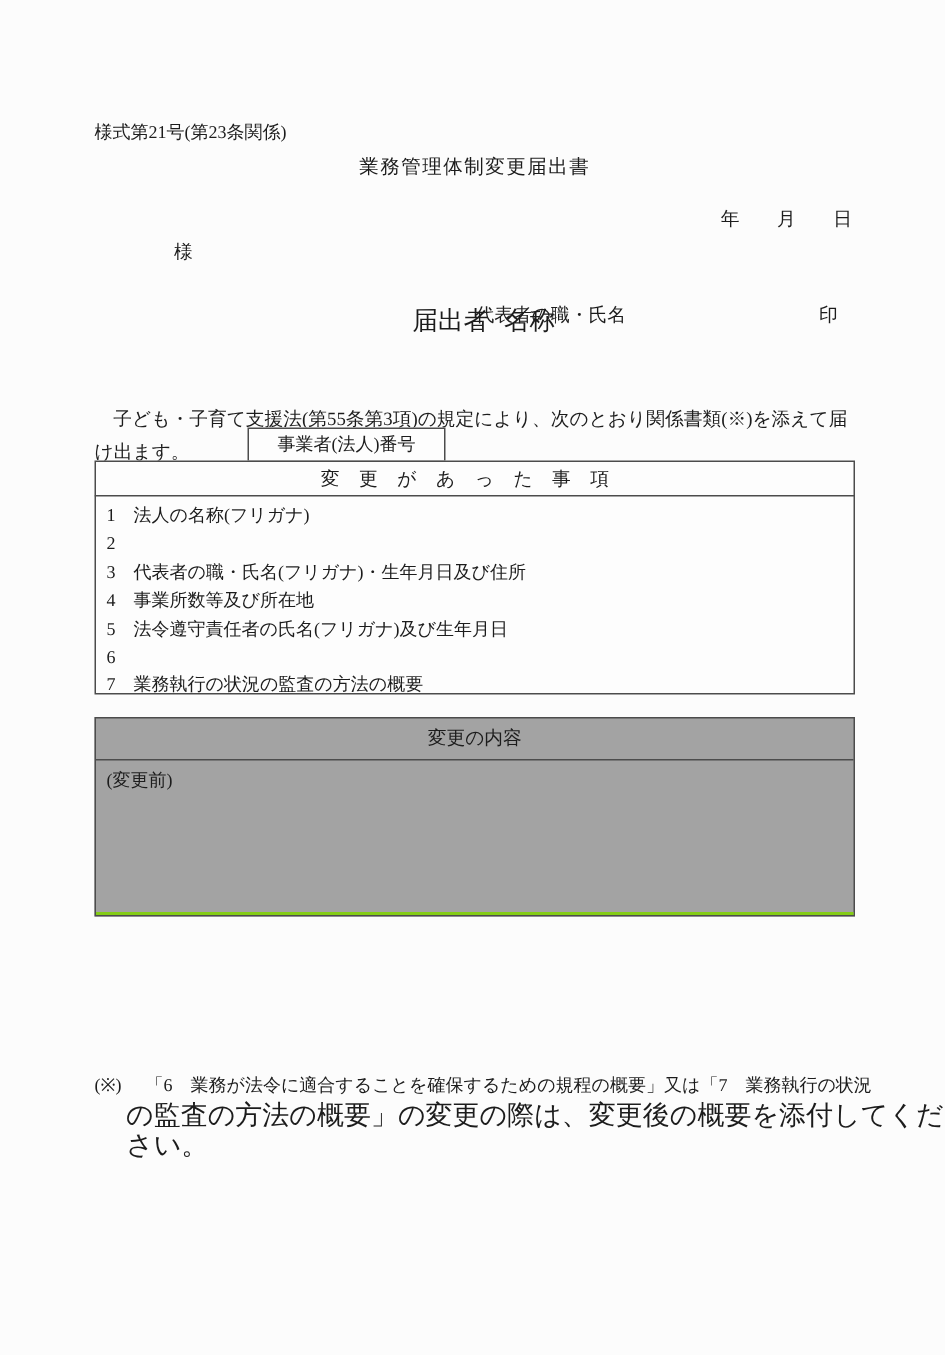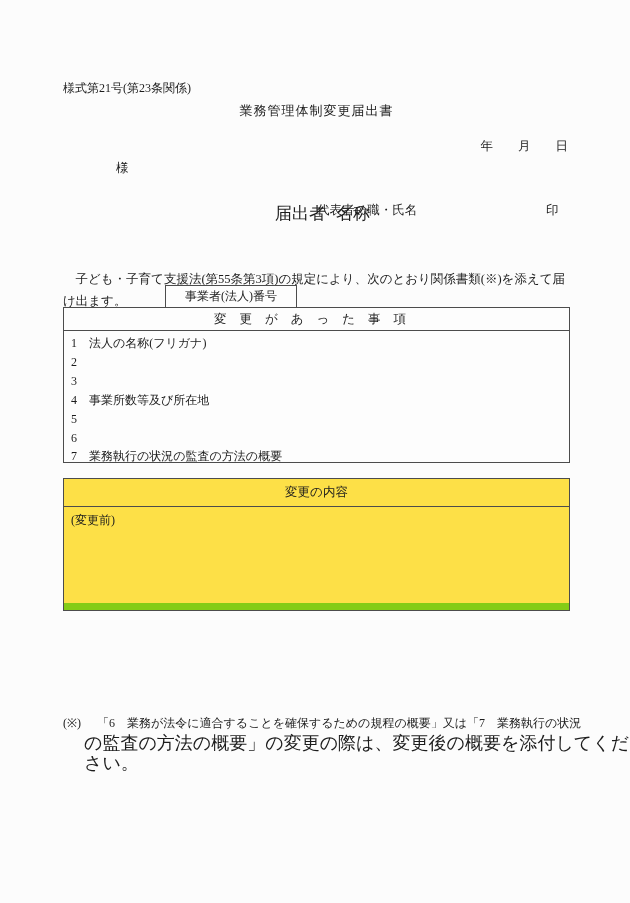--- a/index.html
+++ b/index.html
@@ -111,6 +111,7 @@
     </div>
     <div class="item-line">
       <span class="item-no">3</span>
+      <span>代表者の職・氏名(フリガナ)・生年月日及び住所</span>
     </div>
     <div class="item-line">
       <span class="item-no">4</span>

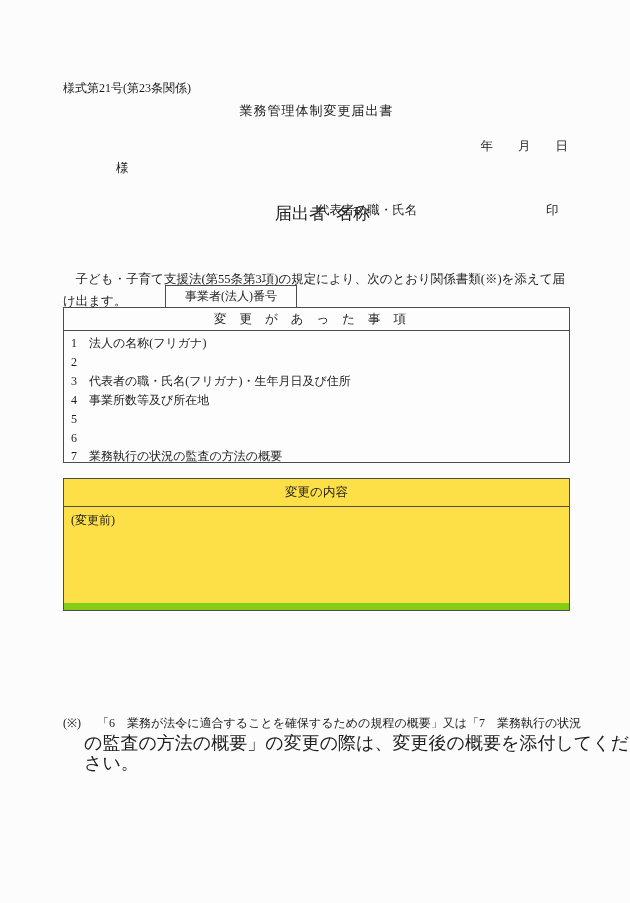--- a/index.html
+++ b/index.html
@@ -119,6 +119,7 @@
     </div>
     <div class="item-line">
       <span class="item-no">5</span>
+      <span>法令遵守責任者の氏名(フリガナ)及び生年月日</span>
     </div>
     <div class="item-line">
       <span class="item-no">6</span>

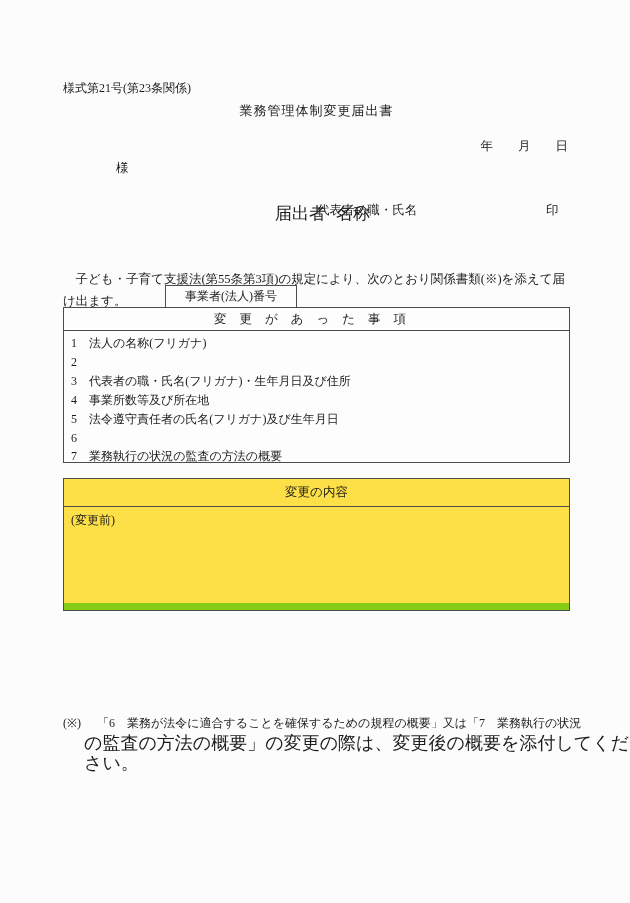--- a/index.html
+++ b/index.html
@@ -41,7 +41,7 @@
   .item-no{width:18px;flex:0 0 18px;}
 
   
-  .t2{left:63px;top:478px;width:507px;border:1px solid #4c4c4c;background:#fde047;}
+  .t2{left:63px;top:478px;width:507px;border:1px solid #4c4c4c;background:#a3a3a3;}
   .t2-header{height:28px;border-bottom:1px solid #4c4c4c;text-align:center;
     font-size:12.5px;line-height:27px;}
   .t2-before{height:103px;border-bottom:7px solid #84cc16;padding:5px 7px;font-size:12px;}

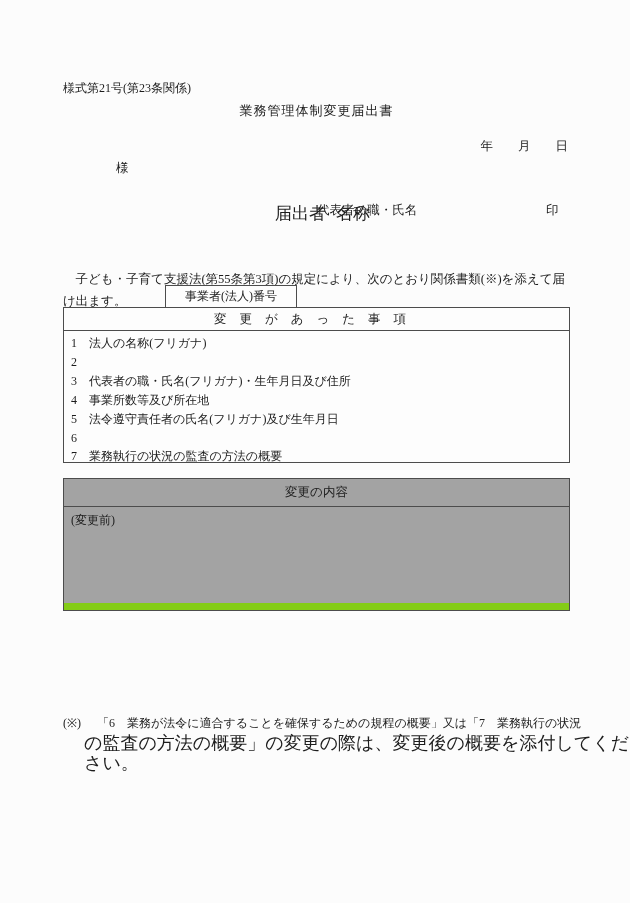--- a/index.html
+++ b/index.html
@@ -44,7 +44,7 @@
   .t2{left:63px;top:478px;width:507px;border:1px solid #4c4c4c;background:#a3a3a3;}
   .t2-header{height:28px;border-bottom:1px solid #4c4c4c;text-align:center;
     font-size:12.5px;line-height:27px;}
-  .t2-before{height:103px;border-bottom:7px solid #84cc16;padding:5px 7px;font-size:12px;}
+  .t2-before{height:103px;border-bottom:2px solid #84cc16;padding:5px 7px;font-size:12px;}
   .t2-after{height:96px;padding:5px 7px;font-size:12px;}
 
   

